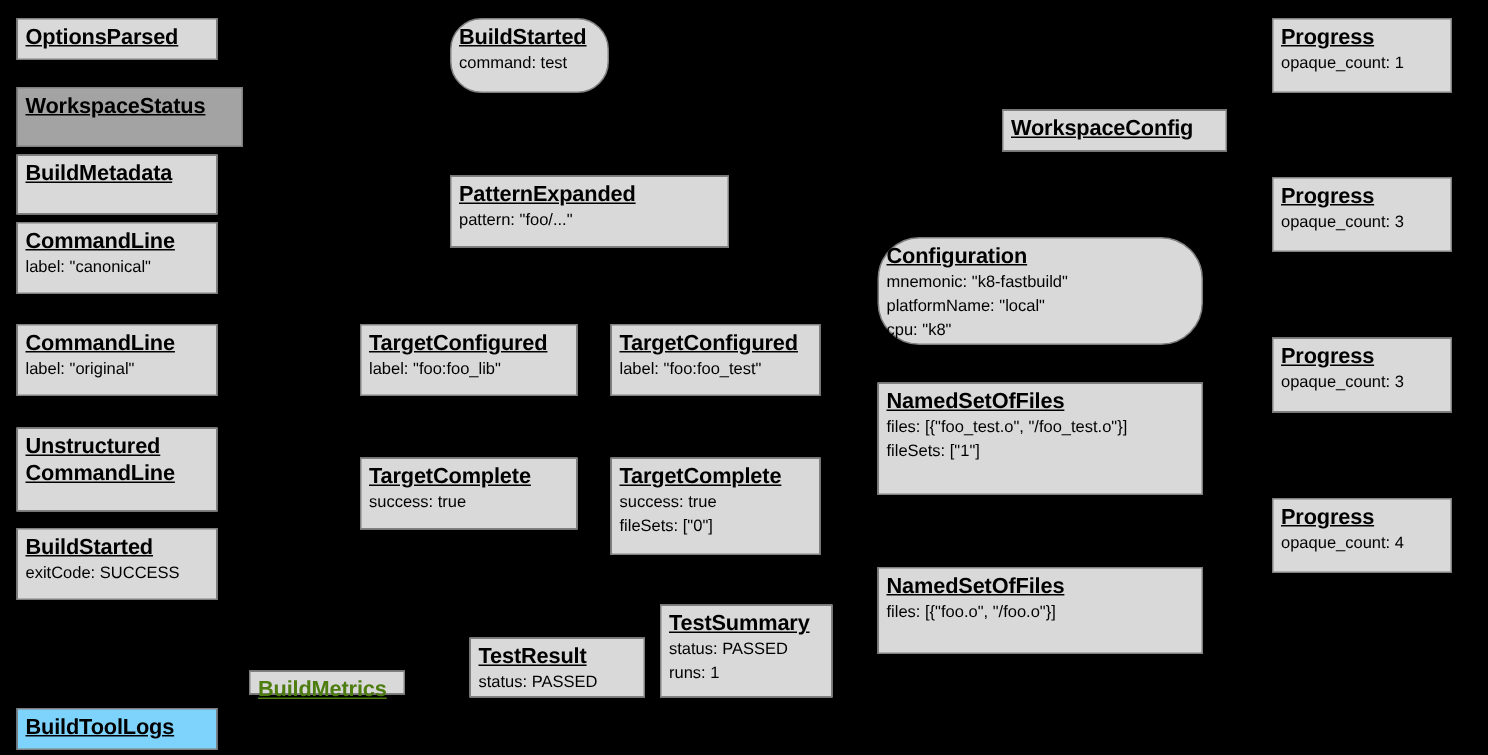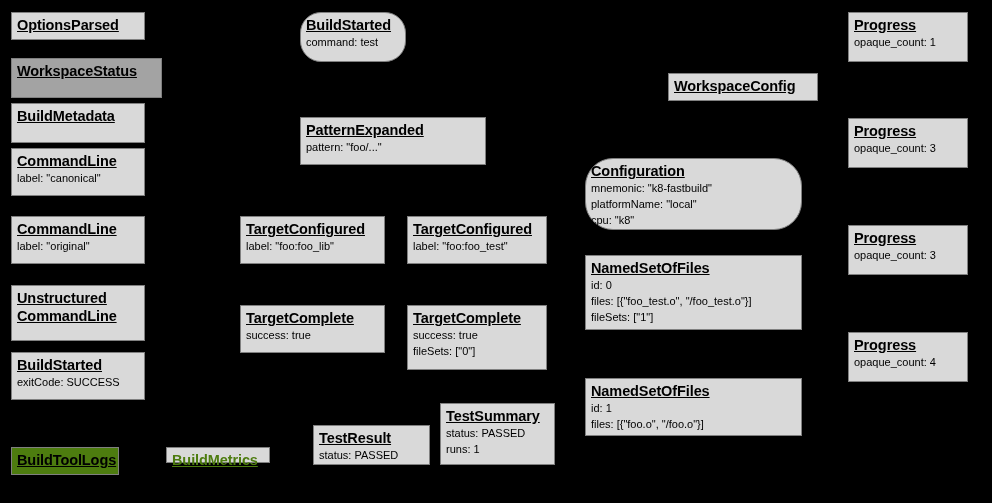--- a/index.html
+++ b/index.html
@@ -123,7 +123,6 @@
     </div>
     <div class="node" style="left: 585px; top: 255px; width: 217px; height: 75px; background: rgb(217, 217, 217); border-color: rgb(128, 128, 128); color: rgb(0, 0, 0);">
       <span class="node-title">NamedSetOfFiles</span>
-      <span class="node-field">id: 0</span>
       <span class="node-field">files: [{"foo_test.o", "/foo_test.o"}]</span>
       <span class="node-field">fileSets: ["1"]</span>
     </div>

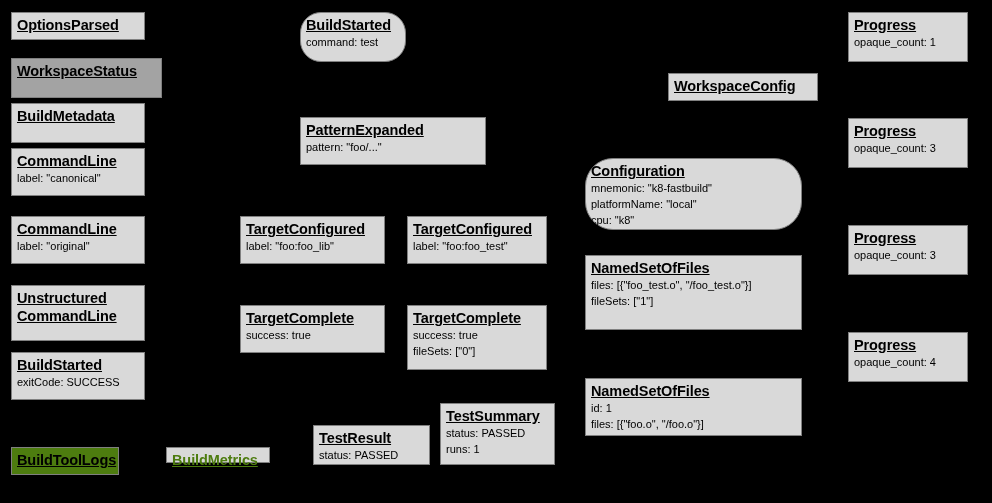--- a/index.html
+++ b/index.html
@@ -128,7 +128,6 @@
     </div>
     <div class="node" style="left: 585px; top: 378px; width: 217px; height: 58px; background: rgb(217, 217, 217); border-color: rgb(128, 128, 128); color: rgb(0, 0, 0);">
       <span class="node-title">NamedSetOfFiles</span>
-      <span class="node-field">id: 1</span>
       <span class="node-field">files: [{"foo.o", "/foo.o"}]</span>
     </div>
     <div class="node" style="left: 848px; top: 12px; width: 120px; height: 50px; background: rgb(217, 217, 217); border-color: rgb(128, 128, 128); color: rgb(0, 0, 0);">

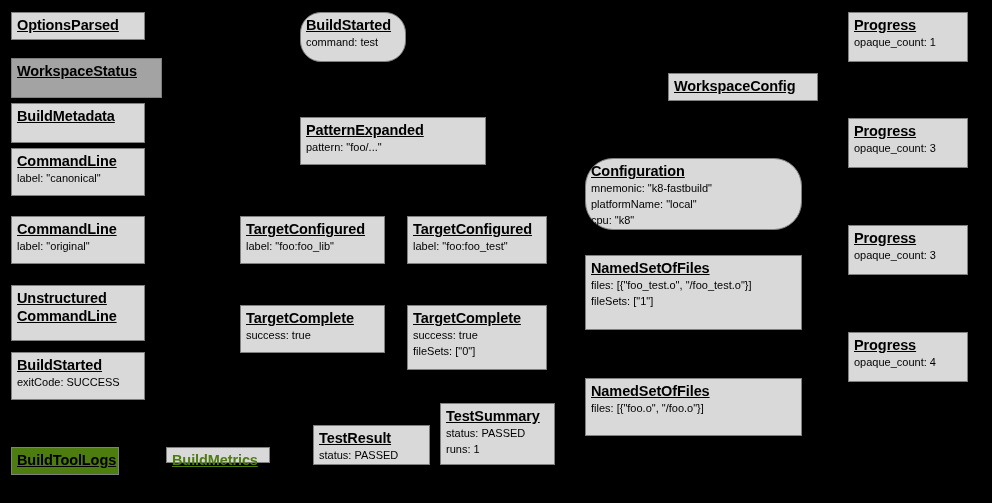--- a/index.html
+++ b/index.html
@@ -72,7 +72,7 @@
       <span class="node-title">BuildStarted</span>
       <span class="node-field">exitCode: SUCCESS</span>
     </div>
-    <div class="node" style="left: 11px; top: 447px; width: 108px; height: 28px; background: #4d7c0f; border-color: rgb(128, 128, 128); color: rgb(0, 0, 0);">
+    <div class="node" style="left: 11px; top: 472px; width: 134px; height: 28px; background: #7dd3fc; border-color: rgb(128, 128, 128); color: rgb(0, 0, 0);">
       <span class="node-title">BuildToolLogs</span>
     </div>
     <div class="node" style="left: 166px; top: 447px; width: 104px; height: 16px; background: rgb(217, 217, 217); border-color: rgb(128, 128, 128); color: #4d7c0f;">

